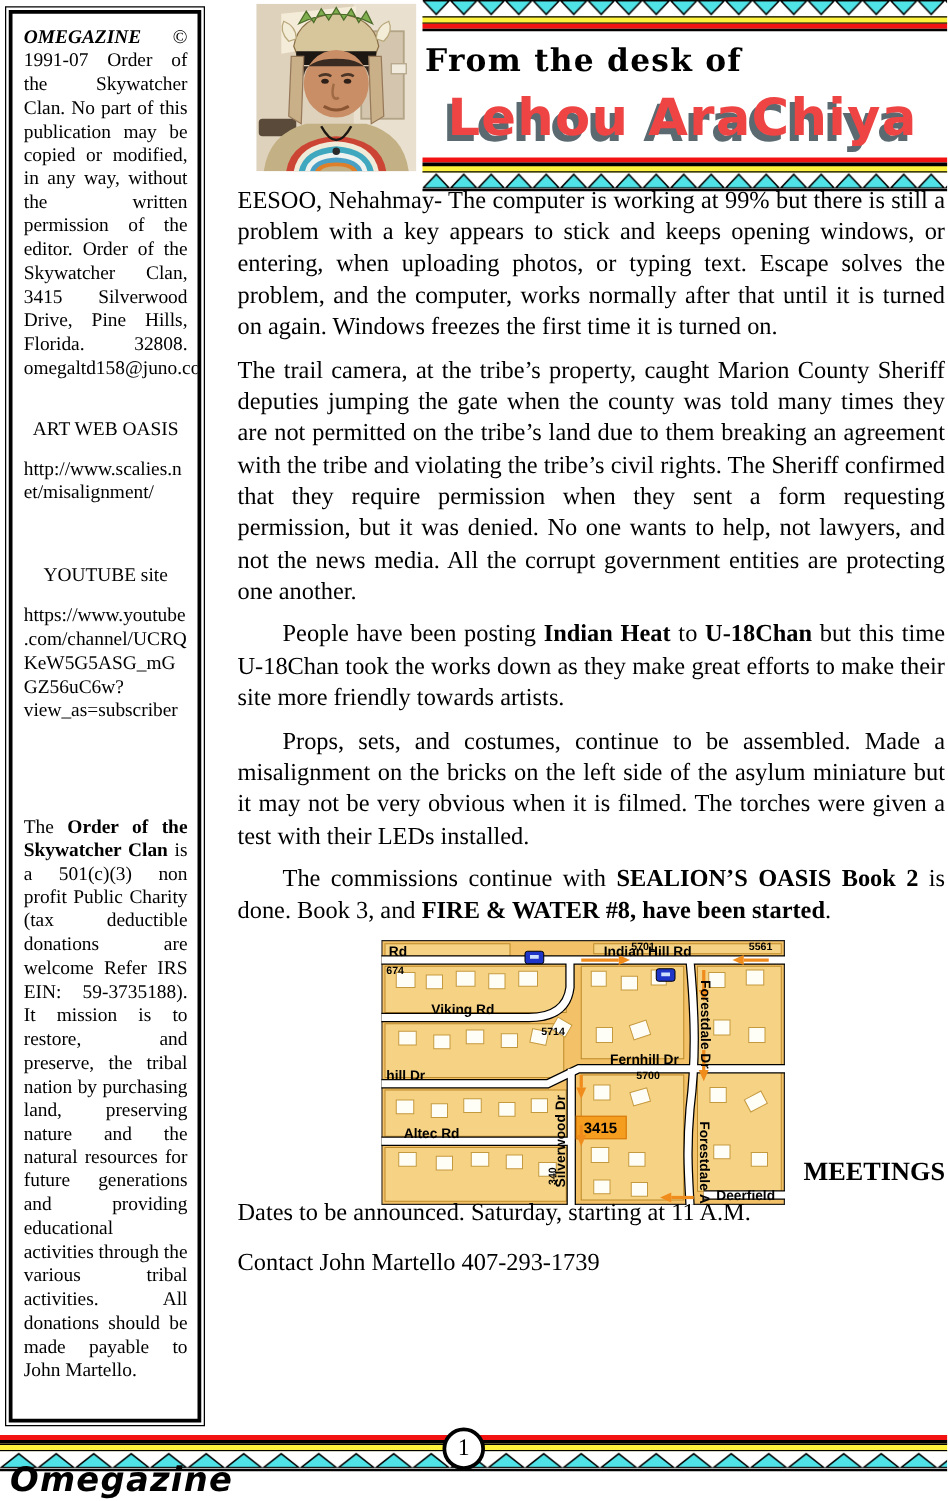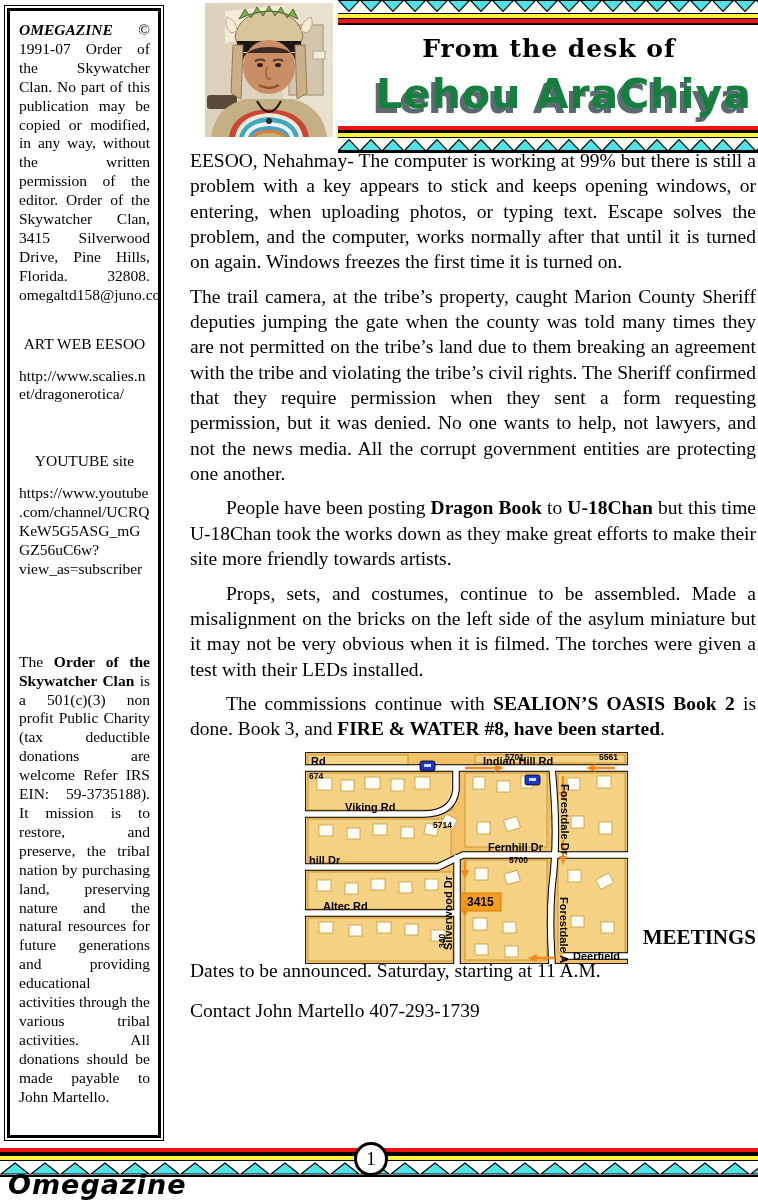--- a/index.html
+++ b/index.html
@@ -36,7 +36,7 @@
   .tri-row { display:block; }
   .from-desk {
     margin:9px 0 0 2px; font-family:"DejaVu Serif", serif; font-weight:bold;
-    font-size:25px; letter-spacing:1px;text-align:center;
+    font-size:25px; letter-spacing:1px;
   }
   .desk-name {
     margin:7px 6px 8px 0; text-align:right;

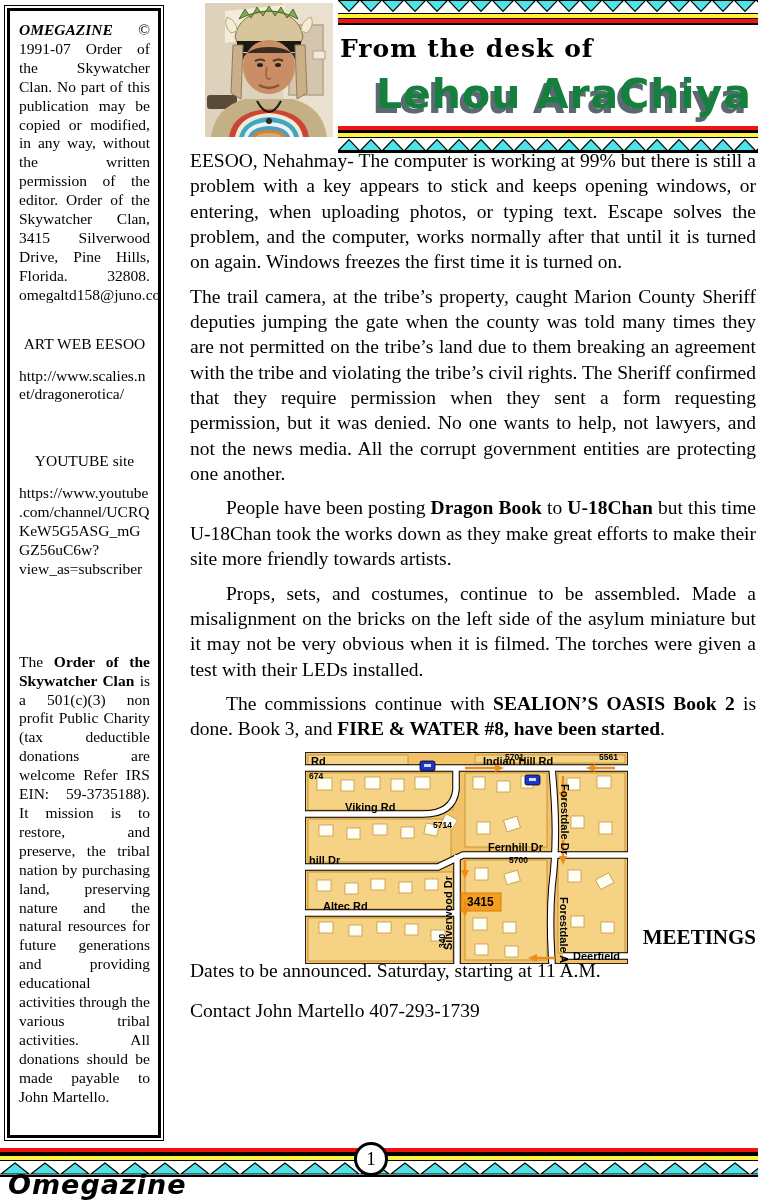--- a/index.html
+++ b/index.html
@@ -39,9 +39,9 @@
     font-size:25px; letter-spacing:1px;
   }
   .desk-name {
-    margin:7px 6px 8px 0; text-align:right;
+    margin:7px 24px 8px 0; text-align:right;
     font-family:"DejaVu Sans", sans-serif; font-weight:800; font-size:41px;
-    color:#15803d; text-shadow:-4px 5px 0 #5b6a71; letter-spacing:1px;
+    color:#ef4444; text-shadow:-4px 5px 0 #5b6a71; letter-spacing:1px;
   }
 
   

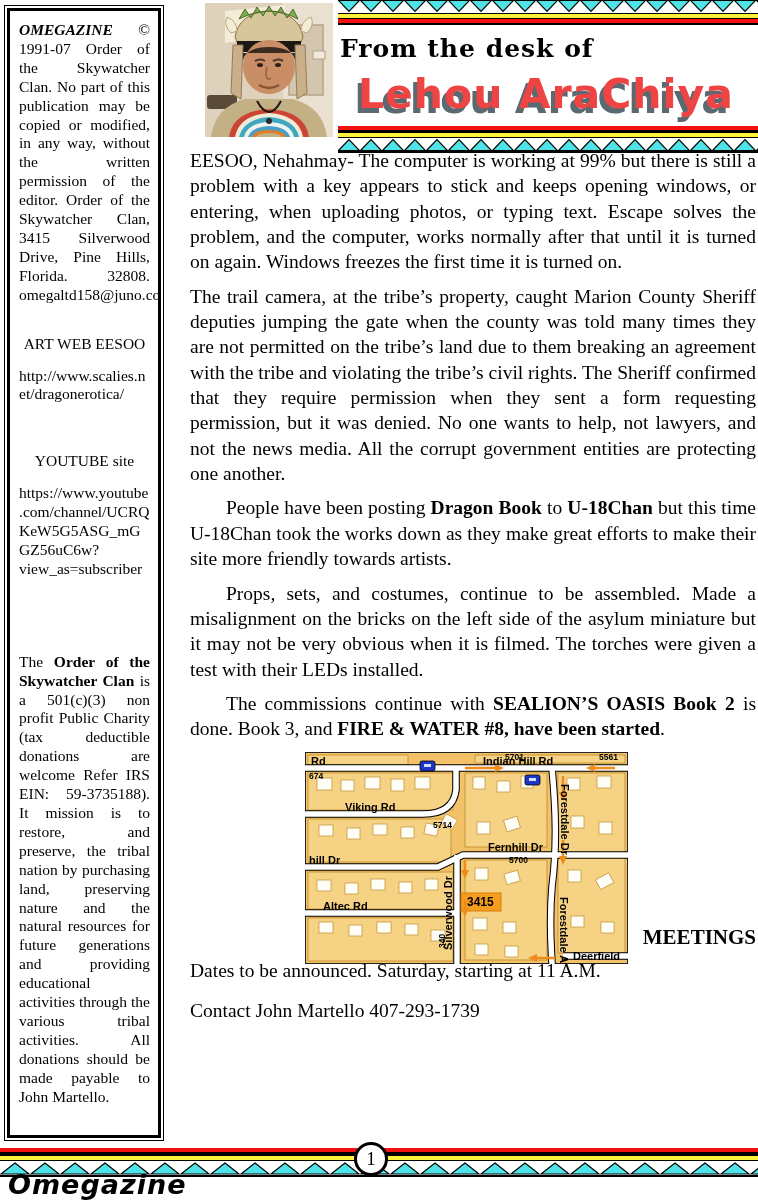--- a/index.html
+++ b/index.html
@@ -85,7 +85,7 @@
     <div class="sidebar-inner">
       <p><span class="masthead-title">OMEGAZINE</span><span> © 1991-07 Order of the Skywatcher Clan. No part of this publication may be copied or modified, in any way, without the written permission of the editor. Order of the Skywatcher Clan, 3415 Silverwood Drive, Pine Hills, Florida. 32808. omegaltd158@juno.com</span></p>
 
-      <p class="side-heading">ART WEB EESOO</p>
+      <p class="side-heading">ART WEB OASIS</p>
       <p class="side-url">http://www.scalies.net/dragonerotica/</p>
 
       <p class="side-heading yt">YOUTUBE site</p>

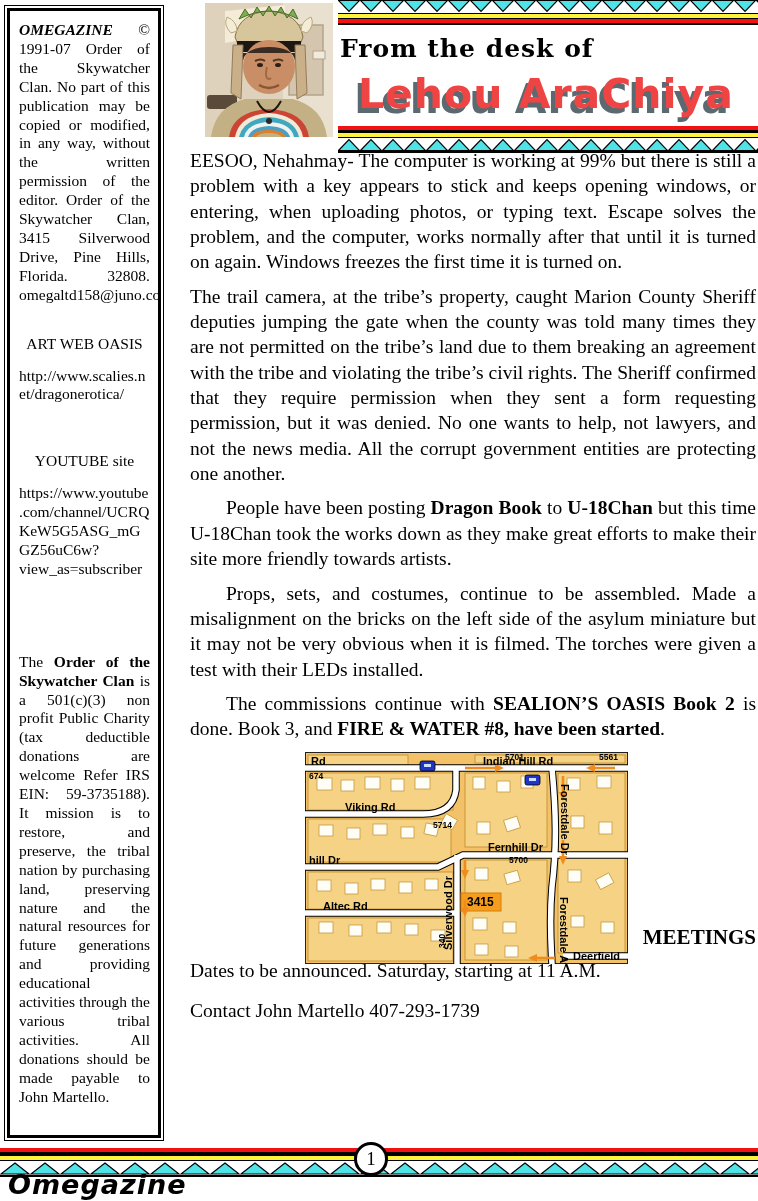--- a/index.html
+++ b/index.html
@@ -86,7 +86,7 @@
       <p><span class="masthead-title">OMEGAZINE</span><span> © 1991-07 Order of the Skywatcher Clan. No part of this publication may be copied or modified, in any way, without the written permission of the editor. Order of the Skywatcher Clan, 3415 Silverwood Drive, Pine Hills, Florida. 32808. omegaltd158@juno.com</span></p>
 
       <p class="side-heading">ART WEB OASIS</p>
-      <p class="side-url">http://www.scalies.net/dragonerotica/</p>
+      <p class="side-url">http://www.scalies.net/misalignment/</p>
 
       <p class="side-heading yt">YOUTUBE site</p>
       <p class="side-url">https://www.youtube.com/channel/UCRQKeW5G5ASG_mGGZ56uC6w?view_as=subscriber</p>

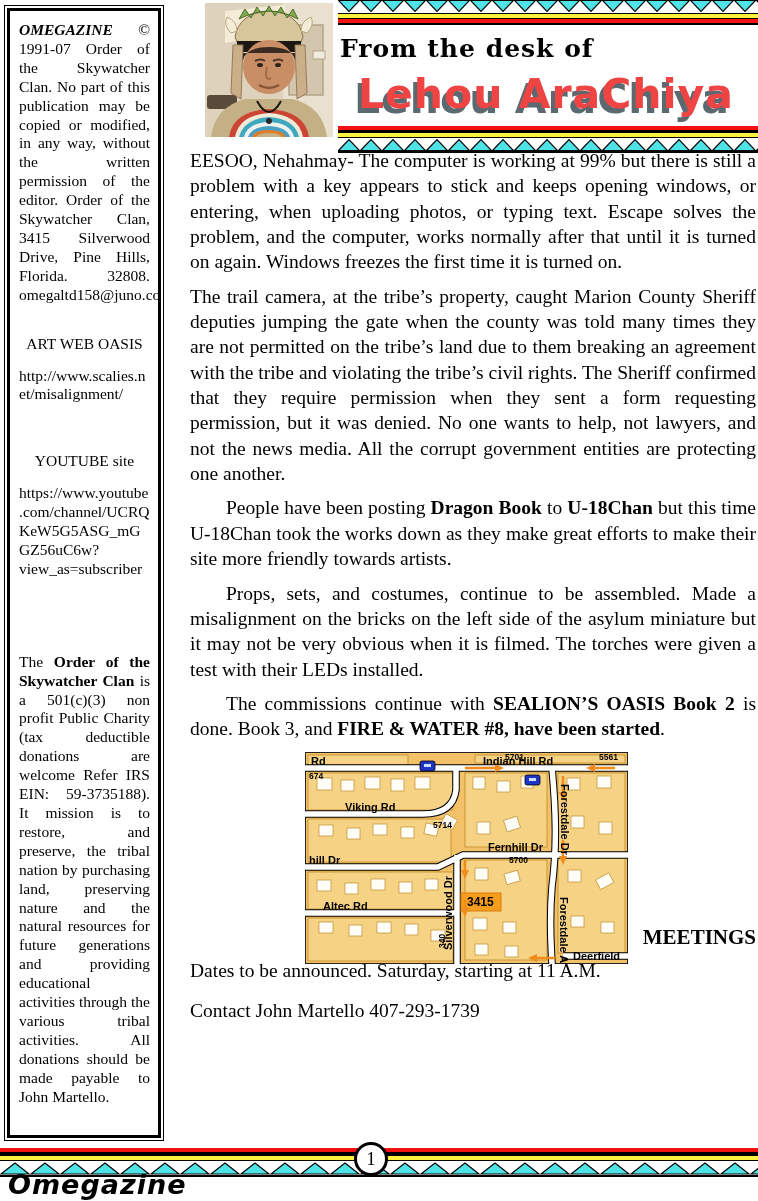--- a/index.html
+++ b/index.html
@@ -172,7 +172,7 @@
   <main class="main">
     <p>EESOO, Nehahmay-  The computer  is working at 99% but there is still a problem with a key appears to stick and keeps opening windows, or entering, when uploading photos, or typing text. Escape solves the problem, and the computer, works normally after that until it is turned on again. Windows freezes the first time it is turned on.</p>
     <p>The trail camera, at the tribe’s property, caught Marion County Sheriff deputies jumping the gate when the county was told many times they are not permitted on the tribe’s land due to them breaking an agreement with the tribe and violating the tribe’s civil rights. The Sheriff confirmed that they require permission when they sent a form requesting permission, but it was denied. No one wants to help, not lawyers, and not the news media. All the corrupt government entities are protecting one another.</p>
-    <p class="ind"><span>People have been posting </span><b>Dragon Book</b><span> to </span><b>U-18Chan</b><span> but this time U-18Chan  took the works down as they make great efforts to make their site more friendly towards artists.</span></p>
+    <p class="ind"><span>People have been posting </span><b>Indian Heat</b><span> to </span><b>U-18Chan</b><span> but this time U-18Chan  took the works down as they make great efforts to make their site more friendly towards artists.</span></p>
     <p class="ind">Props, sets, and costumes, continue to be assembled. Made a misalignment on the bricks on the left side of the asylum miniature but it may not be very obvious when it is filmed. The torches were given a test with their LEDs installed.</p>
     <p class="ind"><span>The commissions continue with  </span><b>SEALION’S OASIS Book 2</b><span> is done. Book 3, and </span><b>FIRE &amp; WATER #8, have been started</b><span>.</span></p>
 

